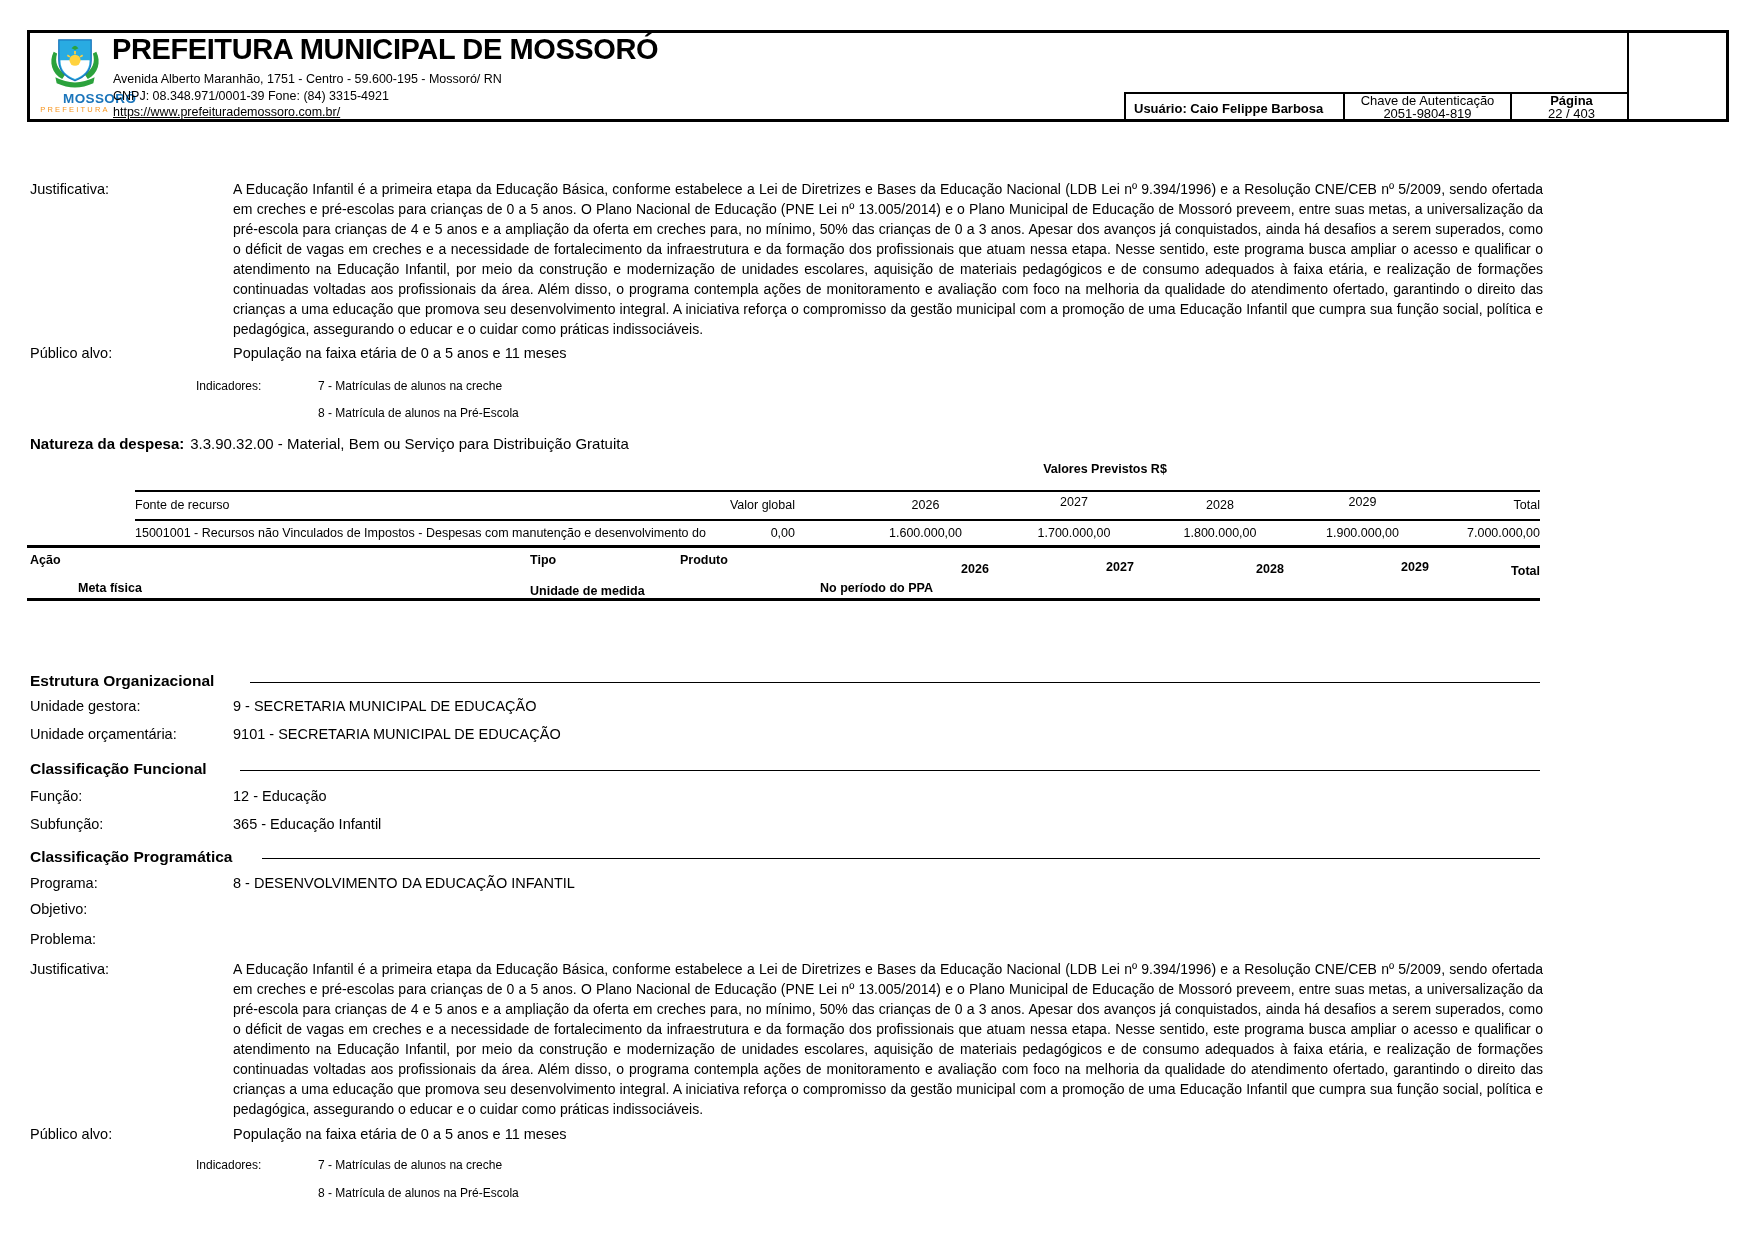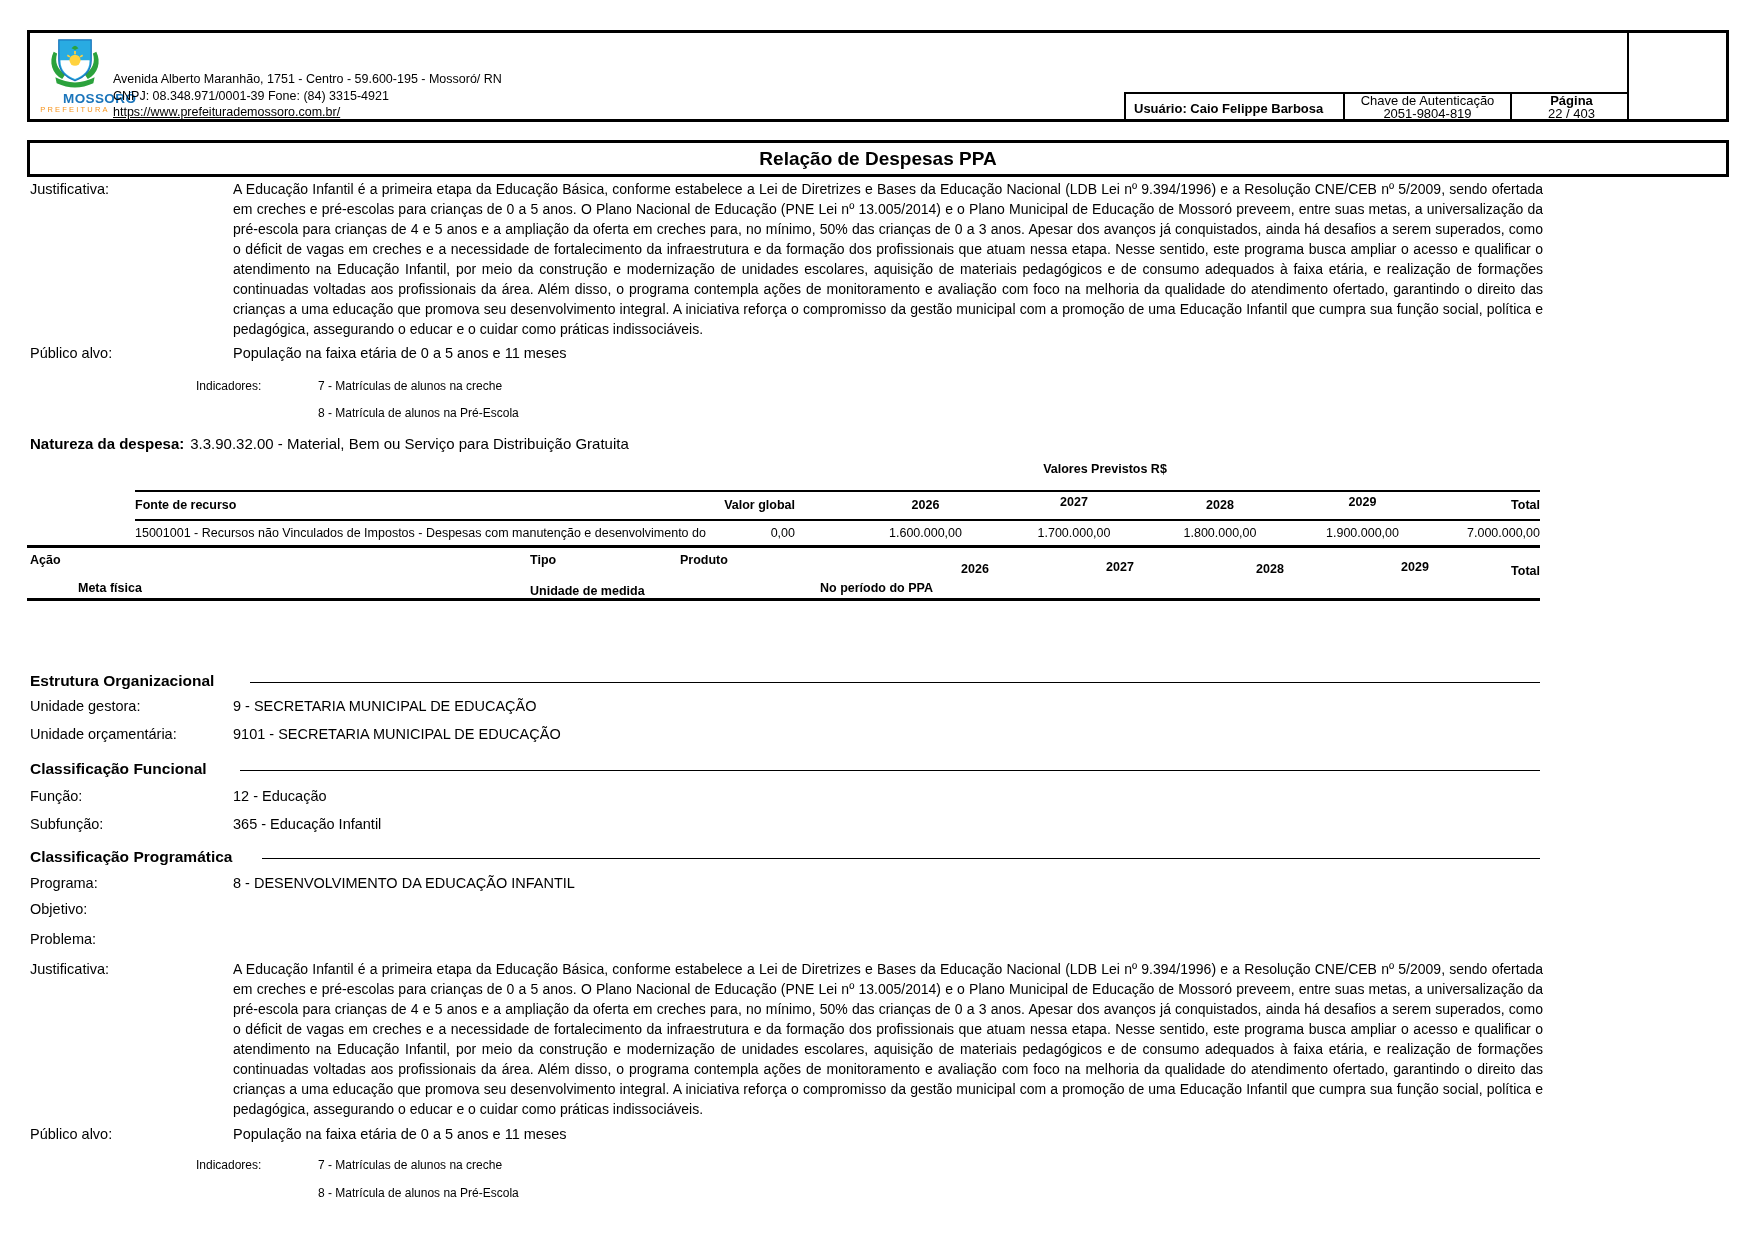--- a/index.html
+++ b/index.html
@@ -84,6 +84,7 @@
     <div class="logo-sub">PREFEITURA</div>
   </div>
 
+  <div class="org-title">PREFEITURA MUNICIPAL DE MOSSORÓ</div>
   <div class="hdr-line" style="top:72px">Avenida Alberto Maranhão, 1751 - Centro - 59.600-195 - Mossoró/ RN</div>
   <div class="hdr-line" style="top:89px">CNPJ: 08.348.971/0001-39 Fone: (84) 3315-4921</div>
   <div class="hdr-line" style="top:105px">

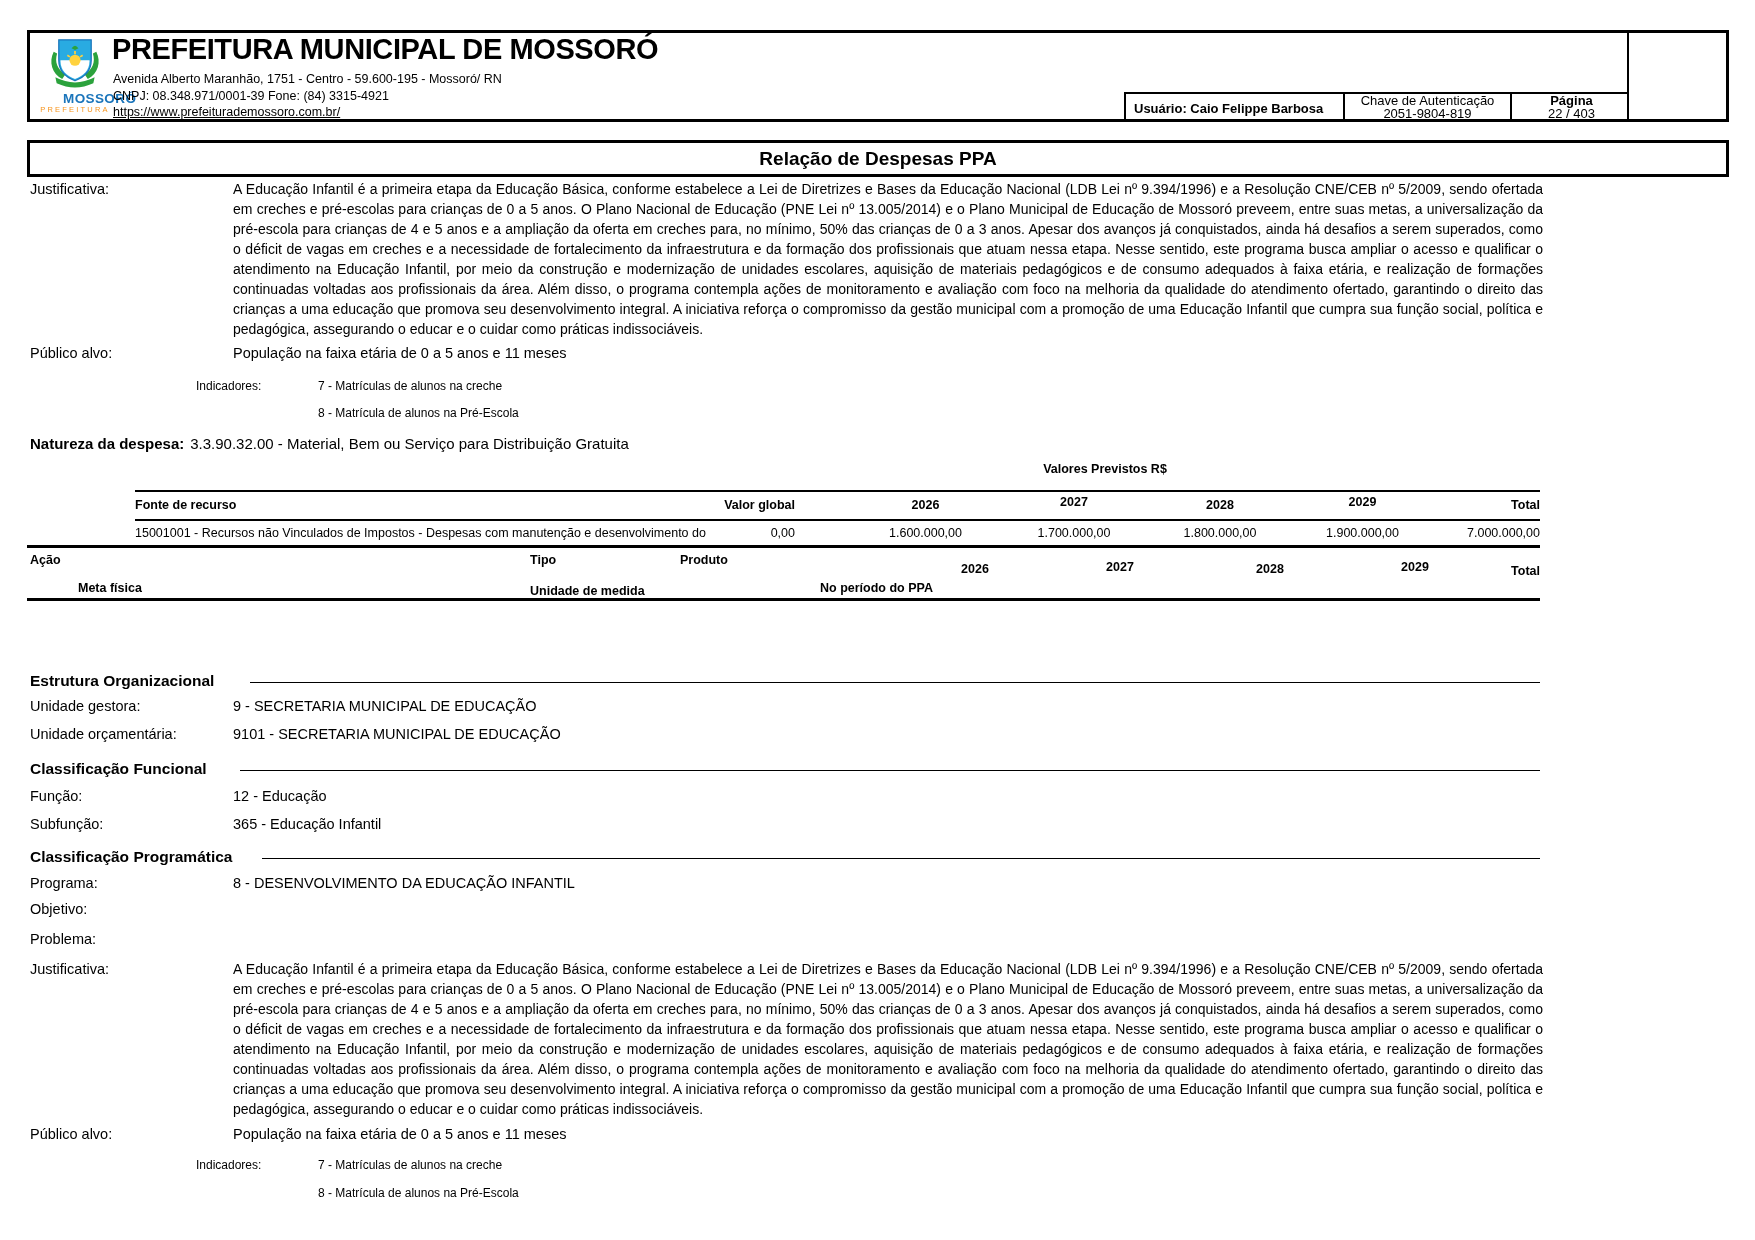--- a/index.html
+++ b/index.html
@@ -104,7 +104,6 @@
   </div>
   <div class="tallbox"></div>
 
-  <div class="rpt-title">Relação de Despesas PPA</div>
 
   <div class="flabel" style="top:181px">Justificativa:</div>
   <div class="para" style="top:179px">A Educação Infantil é a primeira etapa da Educação Básica, conforme estabelece a Lei de Diretrizes e Bases da Educação Nacional (LDB  Lei nº 9.394/1996) e a Resolução CNE/CEB nº 5/2009, sendo ofertada em creches e pré-escolas para crianças de 0 a 5 anos. O Plano Nacional de Educação (PNE  Lei nº 13.005/2014) e o Plano Municipal de Educação de Mossoró preveem, entre suas metas, a universalização da pré-escola para crianças de 4 e 5 anos e a ampliação da oferta em creches para, no mínimo, 50% das crianças de 0 a 3 anos.  Apesar dos avanços já conquistados, ainda há desafios a serem superados, como o déficit de vagas em creches e a necessidade de fortalecimento da infraestrutura e da formação dos profissionais que atuam nessa etapa. Nesse sentido, este programa busca ampliar o acesso e qualificar o atendimento na Educação Infantil, por meio da construção e modernização de unidades escolares, aquisição de materiais pedagógicos e de consumo adequados à faixa etária, e realização de formações continuadas voltadas aos profissionais da área.  Além disso, o programa contempla ações de monitoramento e avaliação com foco na melhoria da qualidade do atendimento ofertado, garantindo o direito das crianças a uma educação que promova seu desenvolvimento integral. A iniciativa reforça o compromisso da gestão municipal com a promoção de uma Educação Infantil que cumpra sua função social, política e pedagógica, assegurando o educar e o cuidar como práticas indissociáveis.</div>

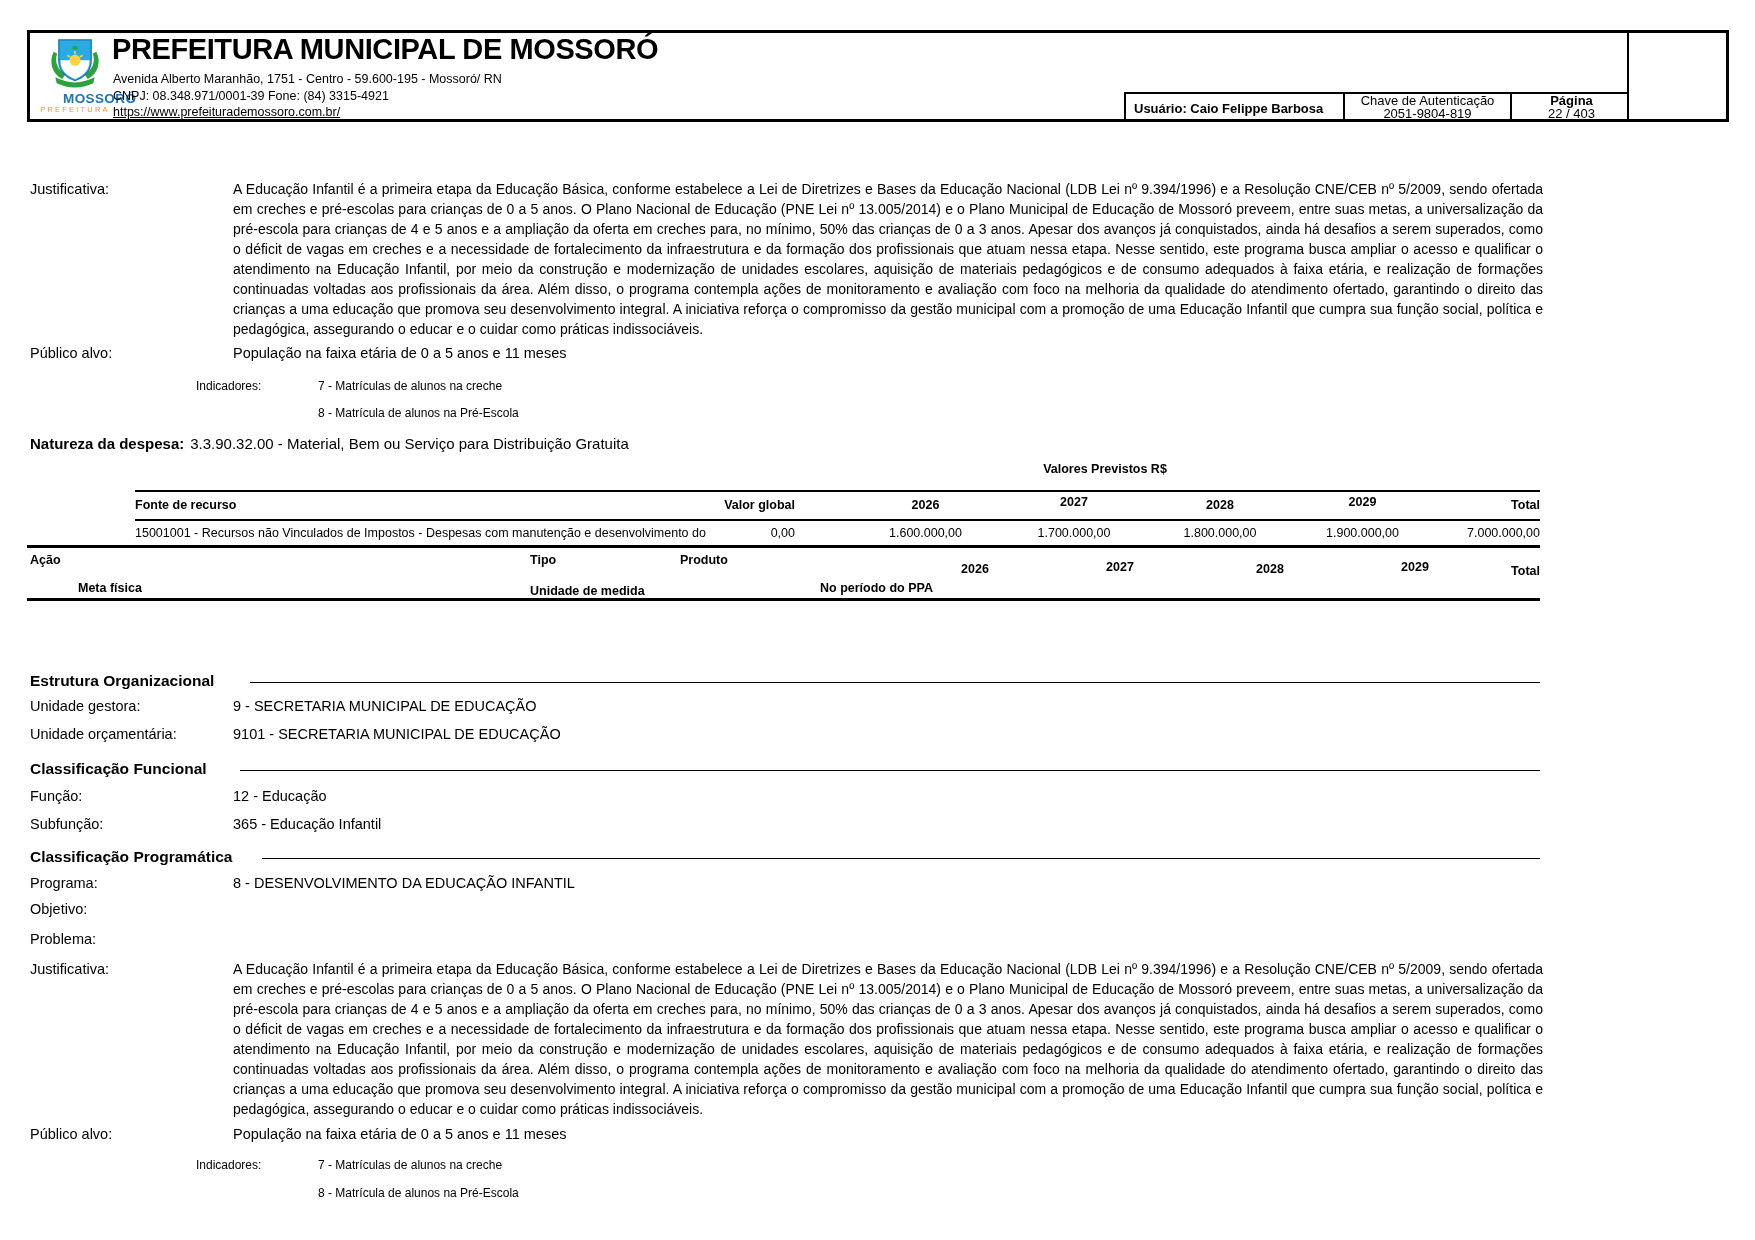--- a/index.html
+++ b/index.html
@@ -40,7 +40,7 @@
   .thick { position:absolute; background:#000; height:3px; }
   .hairline { position:absolute; background:#000; height:1px; }
   .vrow { position:absolute; left:135px; width:1405px; display:flex; font-size:12.5px; white-space:nowrap; }
-  .vhead { font-weight:bold; }
+  .vhead { font-weight:normal; }
   .c1{width:565px} .c2{width:95px;text-align:right} .csp{width:58px}
   .c3{width:145px;text-align:center} .c4{width:152px;text-align:center}
   .c5{width:140px;text-align:center} .c6{width:145px;text-align:center}

